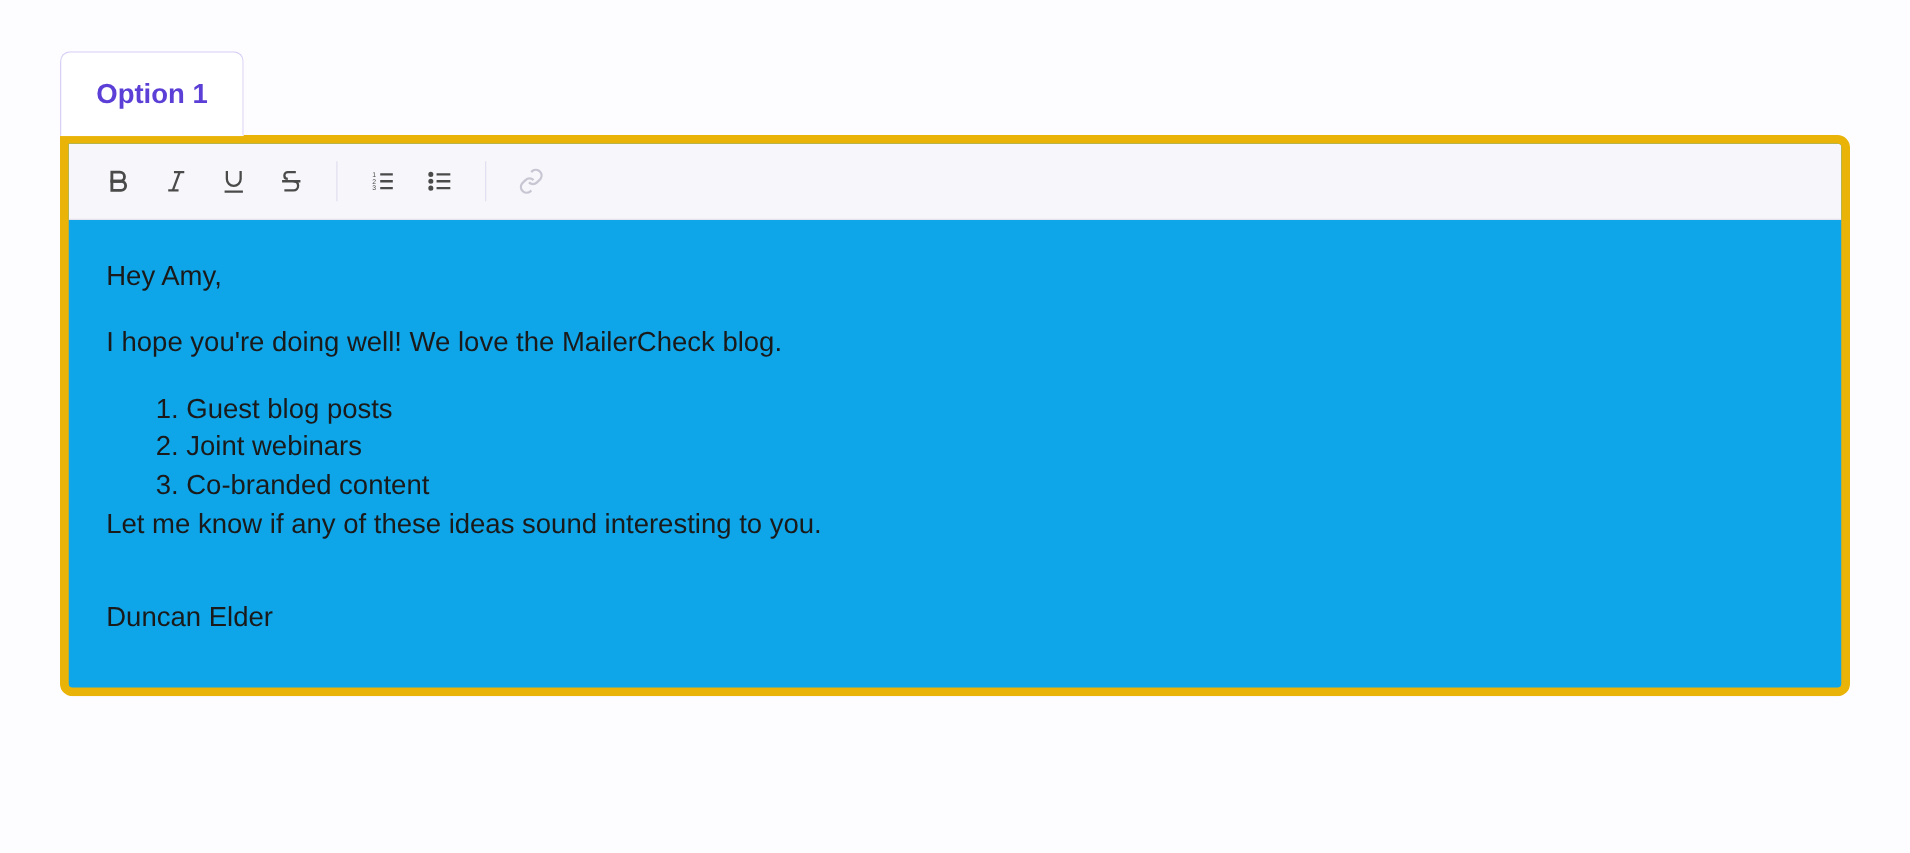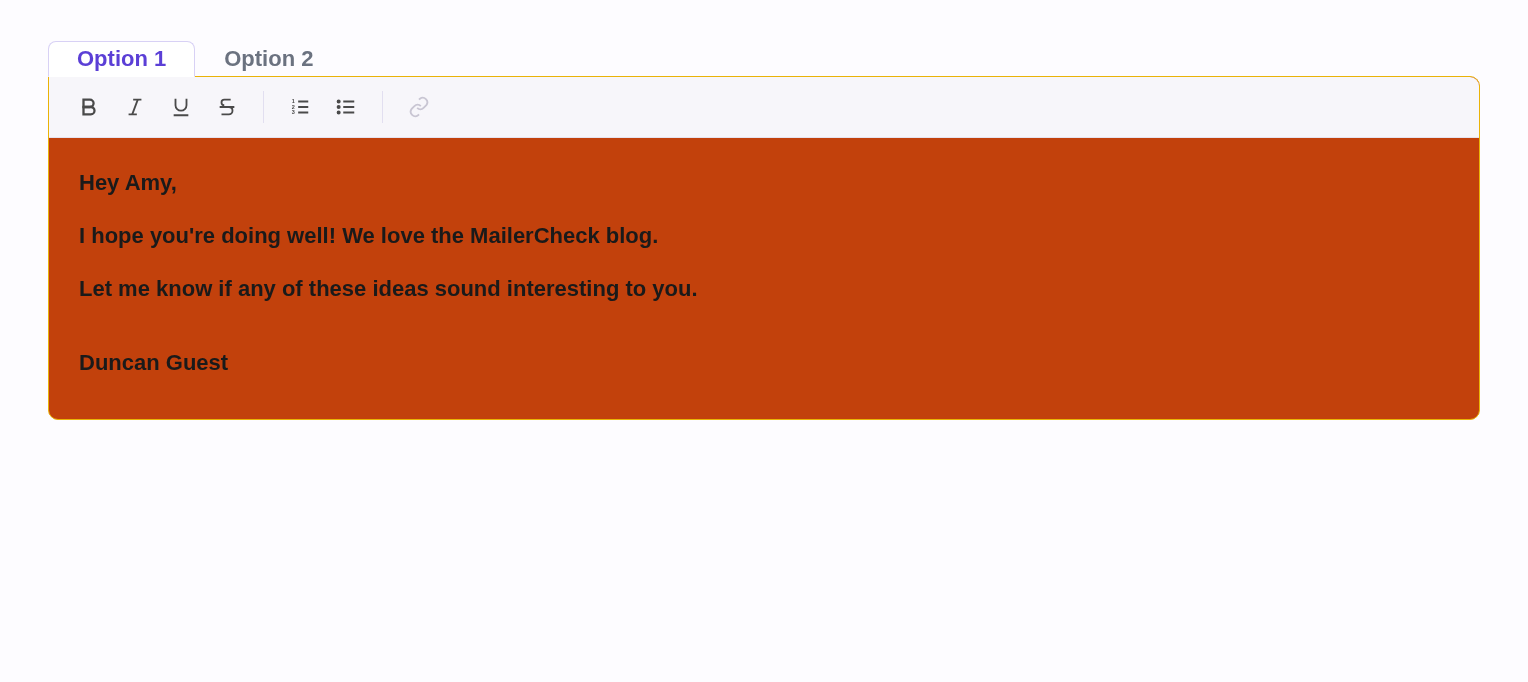--- a/index.html
+++ b/index.html
@@ -20,7 +20,7 @@
     gap: 0;
   }
   .tab {
-    padding: 4px 28px;
+    padding: 20px 28px;
     font-size: 22px;
     font-weight: 700;
     cursor: pointer;

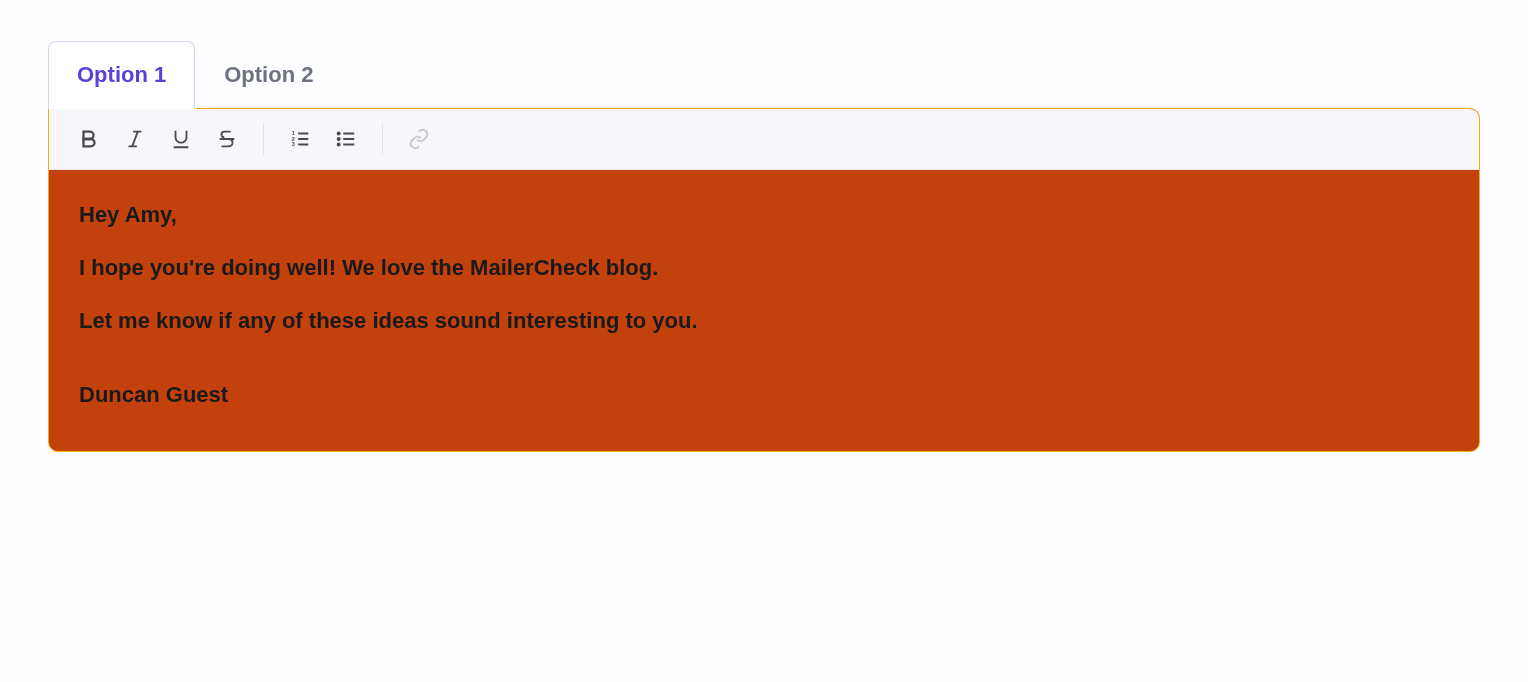--- a/index.html
+++ b/index.html
@@ -111,9 +111,6 @@
     <div class="tab active">
       <span>Option 1</span>
     </div>
-    <div class="tab">
-      <span>Option 2</span>
-    </div>
   </div>
 
   <div class="editor-wrap">

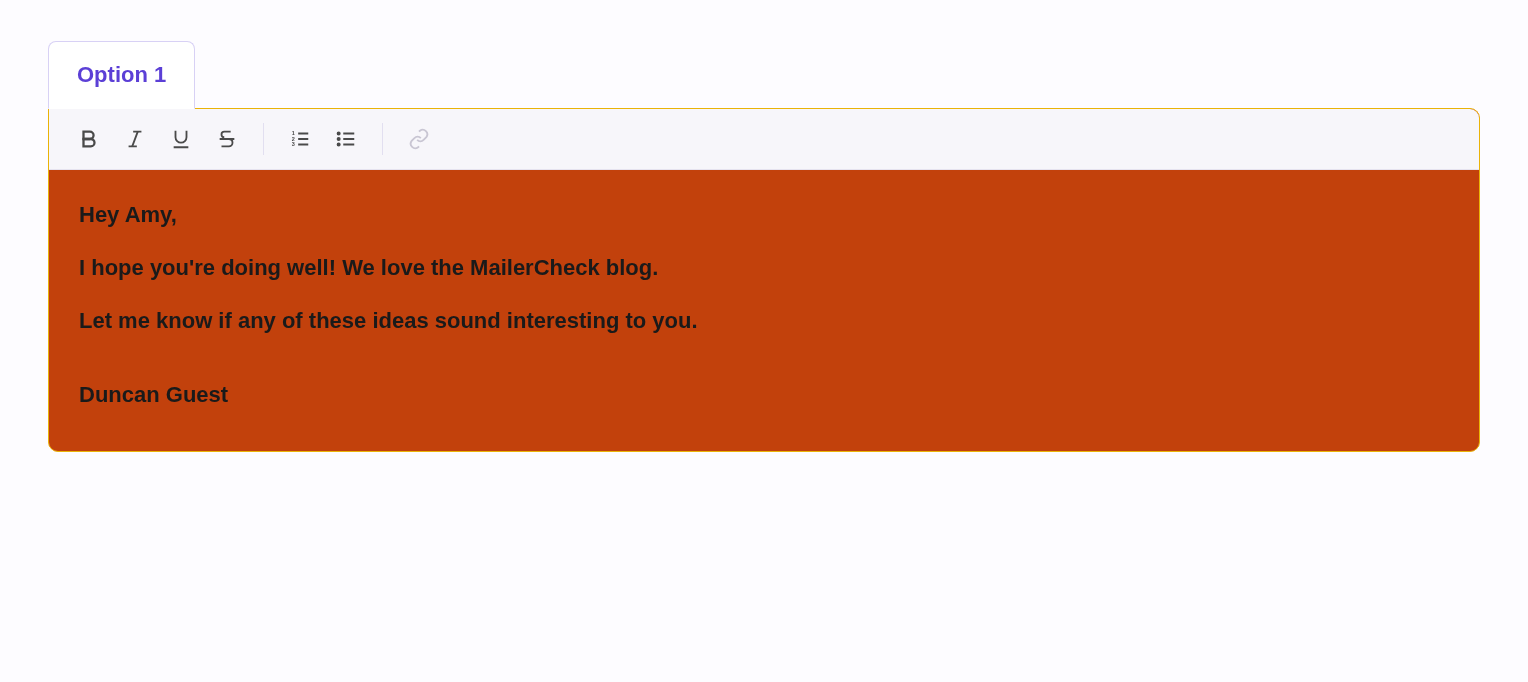--- a/index.html
+++ b/index.html
@@ -40,11 +40,10 @@
     z-index: 2;
   }
   .editor-wrap {
-    border: 1px solid #eab308;
+    border: 7px solid #eab308;
     border-radius: 0 10px 10px 10px;
-    background: #c2410c;
+    background: #0ea5e9;
     overflow: hidden;
-    font-weight: bold;
   }
   .toolbar {
     display: flex;

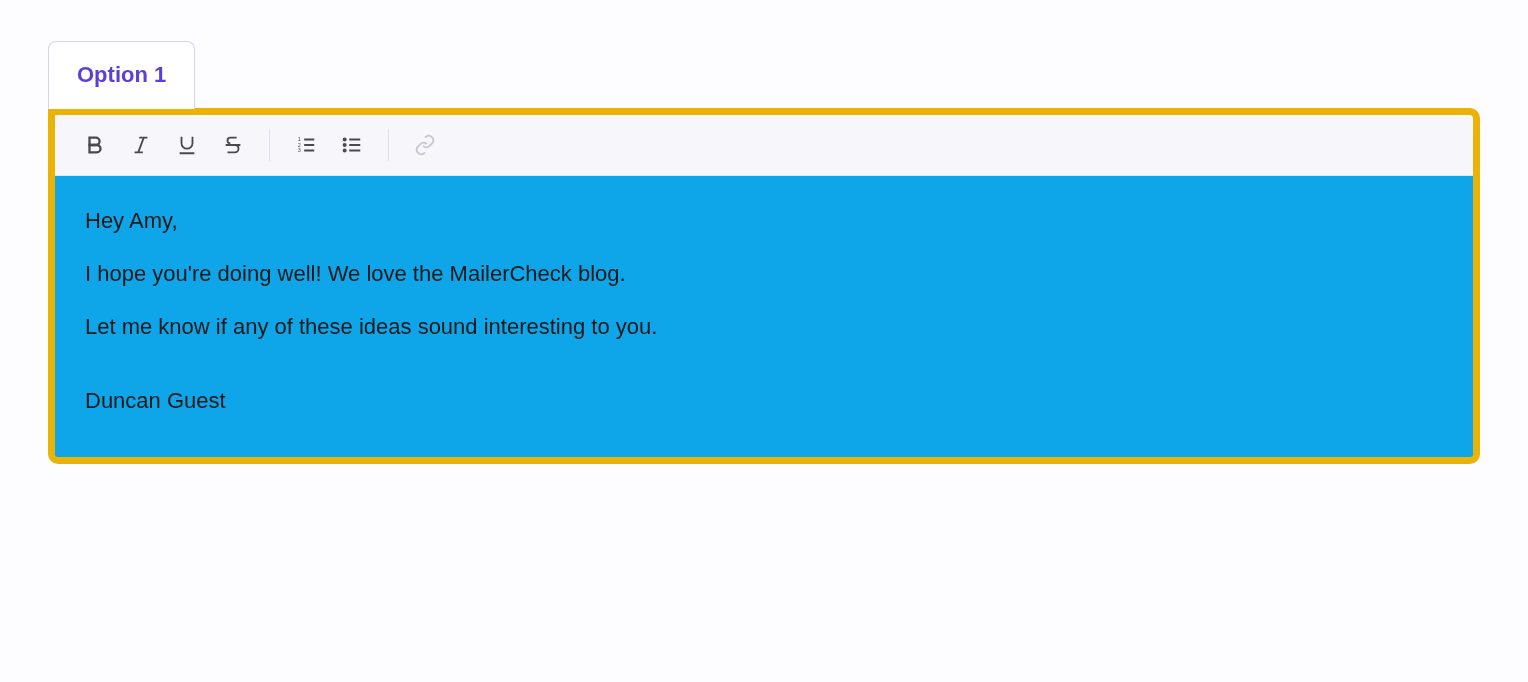--- a/index.html
+++ b/index.html
@@ -178,6 +178,11 @@
     <div class="content">
       <p>Hey Amy,</p>
       <p>I hope you're doing well! We love the MailerCheck blog.</p>
+      <ol>
+        <li>Guest blog posts</li>
+        <li>Joint webinars</li>
+        <li>Co-branded content</li>
+      </ol>
       <p class="tight">Let me know if any of these ideas sound interesting to you.</p>
       <div class="sig-gap"></div>
       <div class="sig-gap"></div>

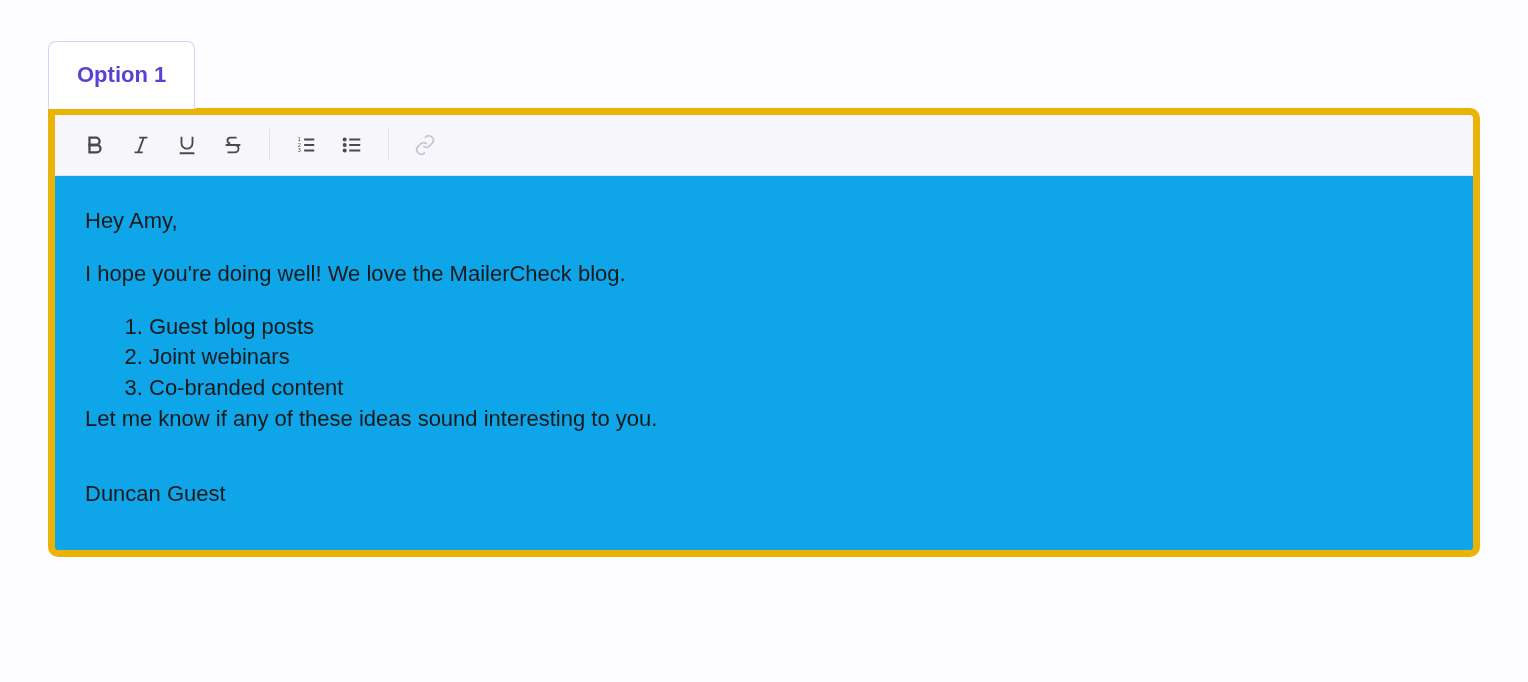--- a/index.html
+++ b/index.html
@@ -186,7 +186,7 @@
       <p class="tight">Let me know if any of these ideas sound interesting to you.</p>
       <div class="sig-gap"></div>
       <div class="sig-gap"></div>
-      <p class="tight">Duncan Guest</p>
+      <p class="tight">Duncan Elder</p>
     </div>
 
   </div>

